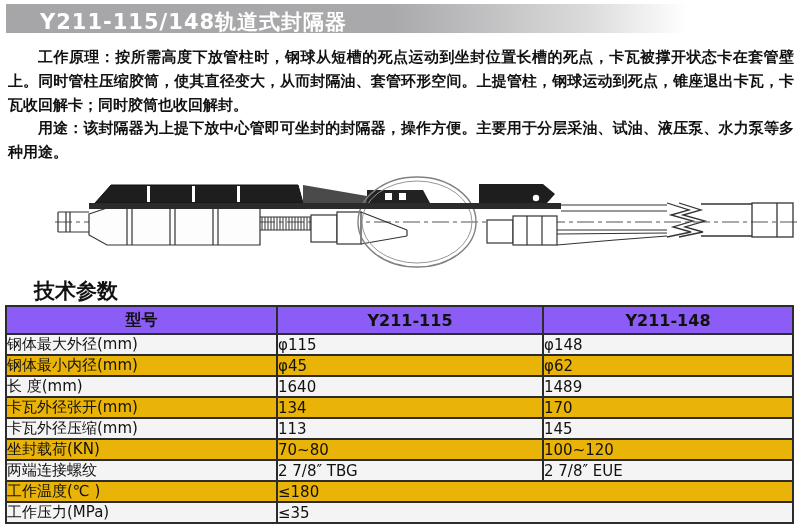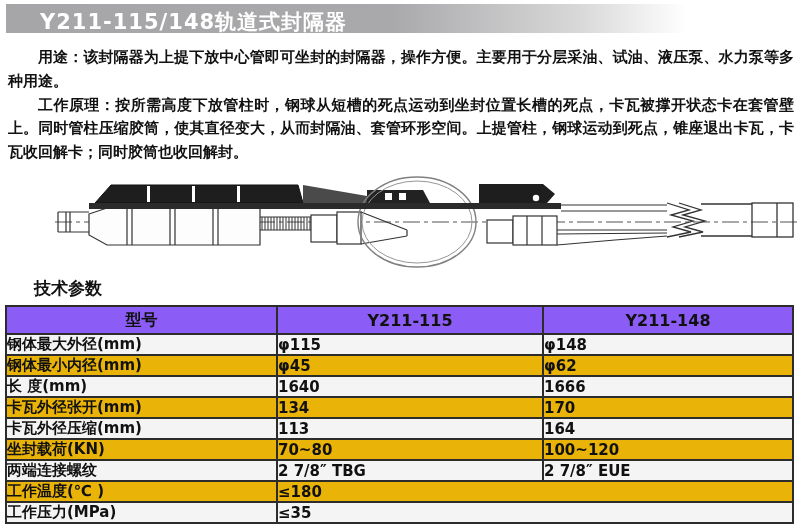--- a/index.html
+++ b/index.html
@@ -51,8 +51,8 @@
 </div>
 
 <div class="paragraphs">
+  <p><b>工作原理：</b><span>按所需高度下放管柱时，钢球从短槽的死点运动到坐封位置长槽的死点，卡瓦被撑开状态卡在套管壁上。同时管柱压缩胶筒，使其直径变大，从而封隔油、套管环形空间。上提管柱，钢球运动到死点，锥座退出卡瓦，卡瓦收回解卡；同时胶筒也收回解封。</span></p>
   <p><b>用途：</b><span>该封隔器为上提下放中心管即可坐封的封隔器，操作方便。主要用于分层采油、试油、液压泵、水力泵等多种用途。</span></p>
-  <p><b>工作原理：</b><span>按所需高度下放管柱时，钢球从短槽的死点运动到坐封位置长槽的死点，卡瓦被撑开状态卡在套管壁上。同时管柱压缩胶筒，使其直径变大，从而封隔油、套管环形空间。上提管柱，钢球运动到死点，锥座退出卡瓦，卡瓦收回解卡；同时胶筒也收回解封。</span></p>
 </div>
 
 <svg class="drawing" viewBox="0 0 745 100" xmlns="http://www.w3.org/2000/svg">

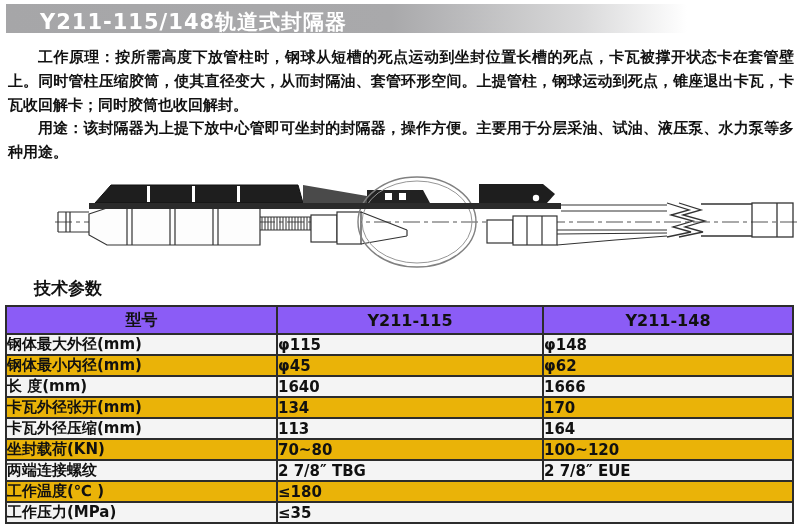--- a/index.html
+++ b/index.html
@@ -25,7 +25,7 @@
   .paragraphs p{margin:0;text-indent:2em;}
   .paragraphs b{font-weight:bold;}
   .section-heading{
-    position:absolute;left:34px;top:277px;font-size:17px;font-weight:bold;
+    position:absolute;left:34px;top:277px;font-size:21px;font-weight:bold;
   }
   .drawing{position:absolute;left:55px;top:170px;width:745px;height:100px;}
   table.spec{

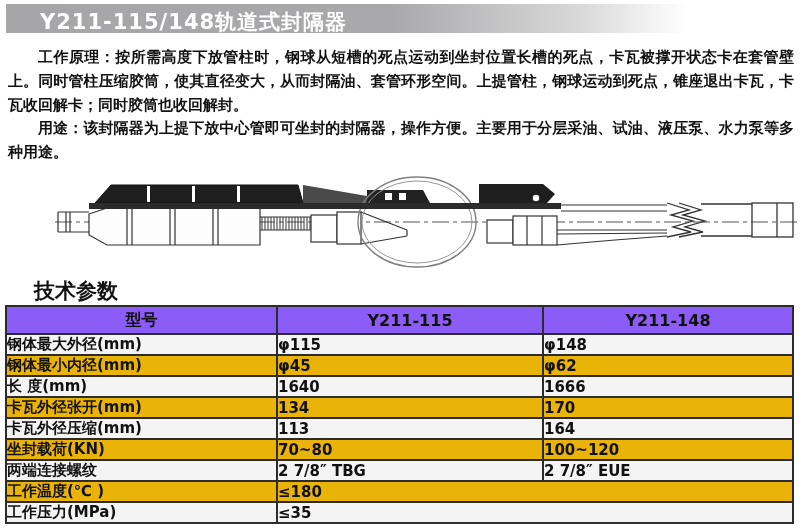--- a/index.html
+++ b/index.html
@@ -33,7 +33,7 @@
     border-collapse:collapse;table-layout:fixed;
   }
   table.spec th,table.spec td{
-    border:2px solid #2c2c2c;padding:0;font-size:15px;font-weight:700;
+    border:2px solid #2c2c2c;padding:0;font-size:15px;font-weight:400;
     overflow:hidden;white-space:nowrap;
   }
   table.spec th{height:26px;background:#8b5cf6;font-size:16px;font-weight:bold;text-align:center;}

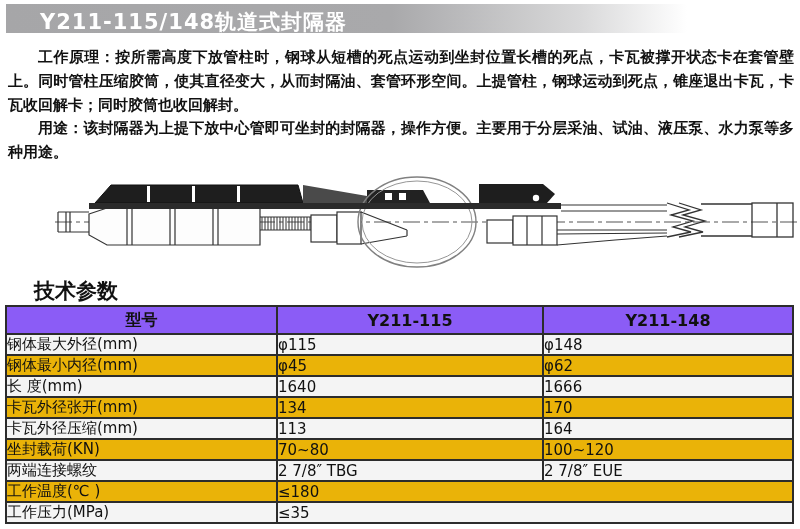--- a/index.html
+++ b/index.html
@@ -145,7 +145,7 @@
     <tr class="odd">
       <td class="lbl">长 度(mm)</td>
       <td class="val">1640</td>
-      <td class="val">1666</td>
+      <td class="val">1489</td>
     </tr>
     <tr class="even">
       <td class="lbl">卡瓦外径张开(mm)</td>

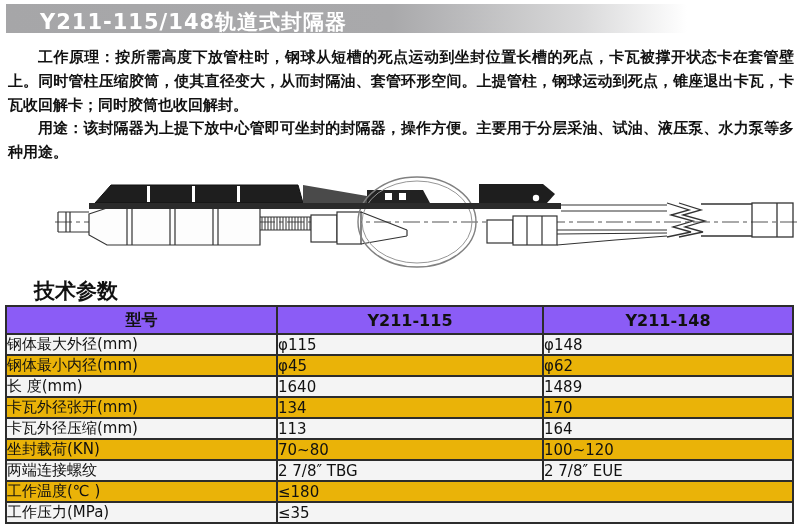--- a/index.html
+++ b/index.html
@@ -155,7 +155,7 @@
     <tr class="odd">
       <td class="lbl">卡瓦外径压缩(mm)</td>
       <td class="val">113</td>
-      <td class="val">164</td>
+      <td class="val">145</td>
     </tr>
     <tr class="even">
       <td class="lbl">坐封载荷(KN)</td>

